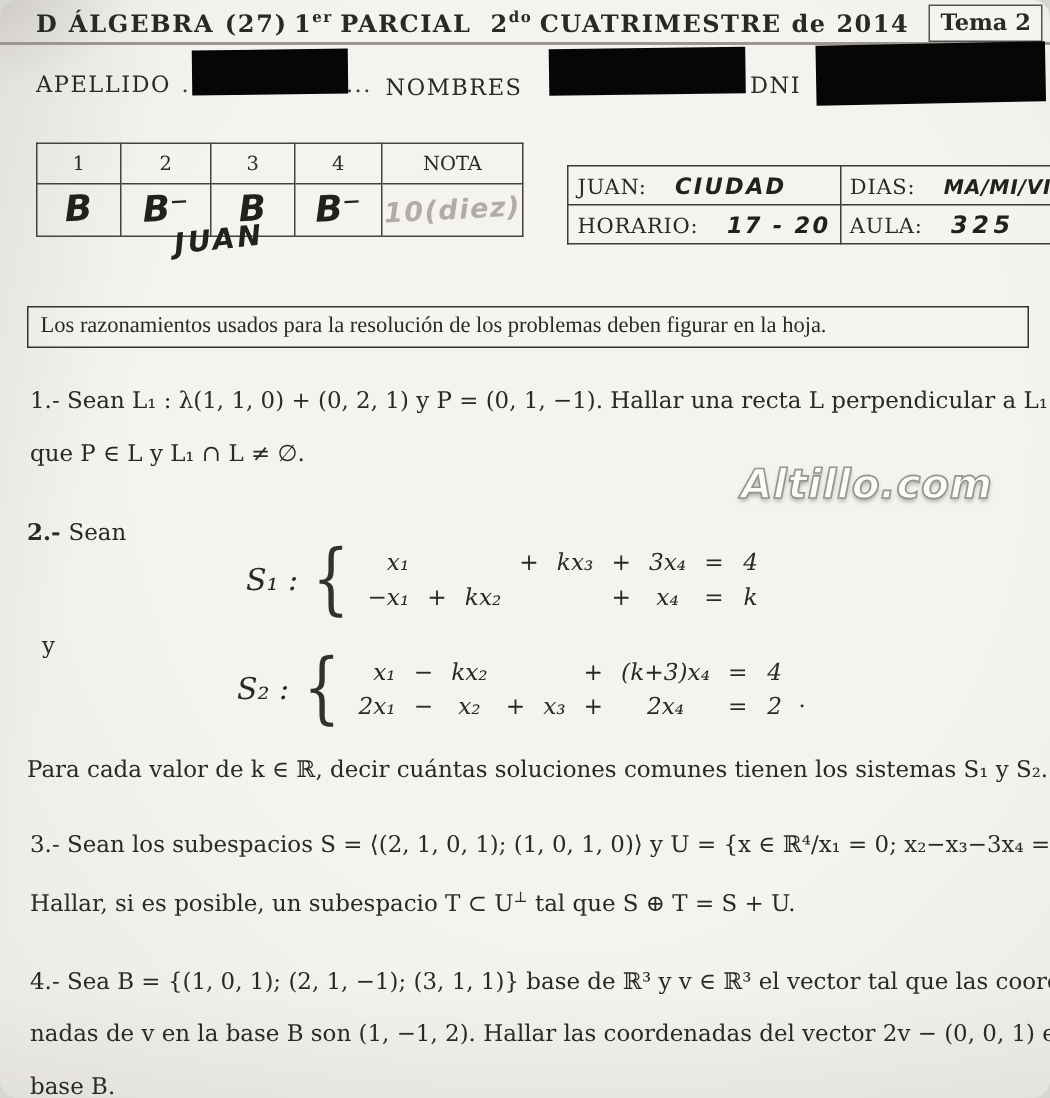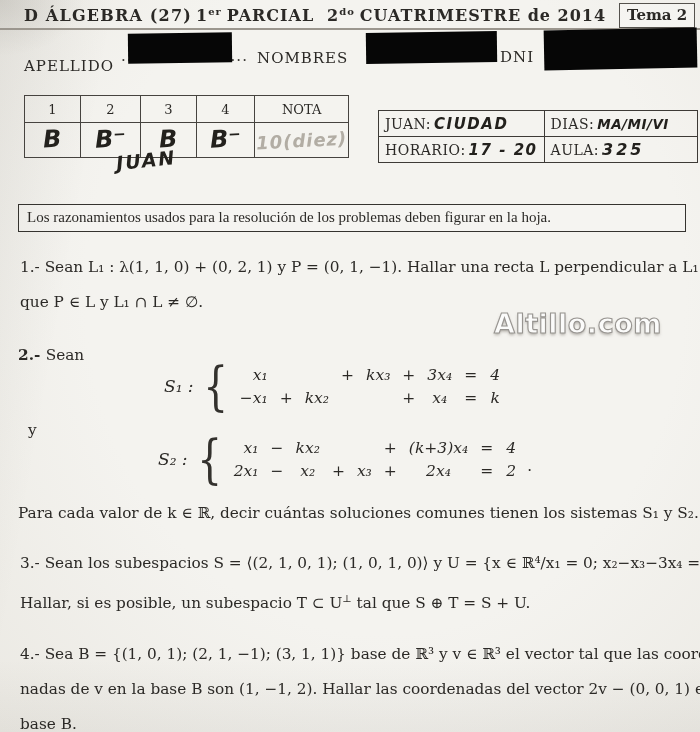--- a/index.html
+++ b/index.html
@@ -12,6 +12,7 @@
       radial-gradient(ellipse at 55% 40%, #f4f3ef 55%, #ebe9e3 100%);
     font-family:"DejaVu Serif","Liberation Serif",serif;
     color:#2b2926;
+    border-radius:12px;
   }
   .abs{position:absolute;}
   

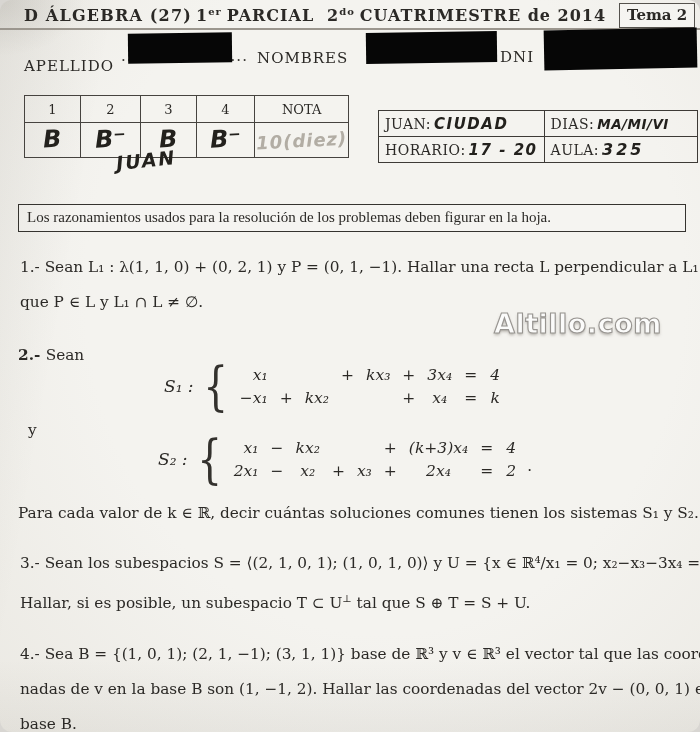--- a/index.html
+++ b/index.html
@@ -27,7 +27,7 @@
   .rule{left:0;top:28px;width:700px;height:2px;background:#9b968e;}
   
   .id-label{font-size:15px;letter-spacing:1px;}
-  .lbl-apellido{left:24px;top:57px;}
+  .lbl-apellido{left:24px;top:47px;}
   .ap-dots{left:121px;top:47px;font-size:15px;letter-spacing:1px;color:#3a3834;}
   .lbl-nombres{left:257px;top:49px;}
   .lbl-dni{left:500px;top:48px;}

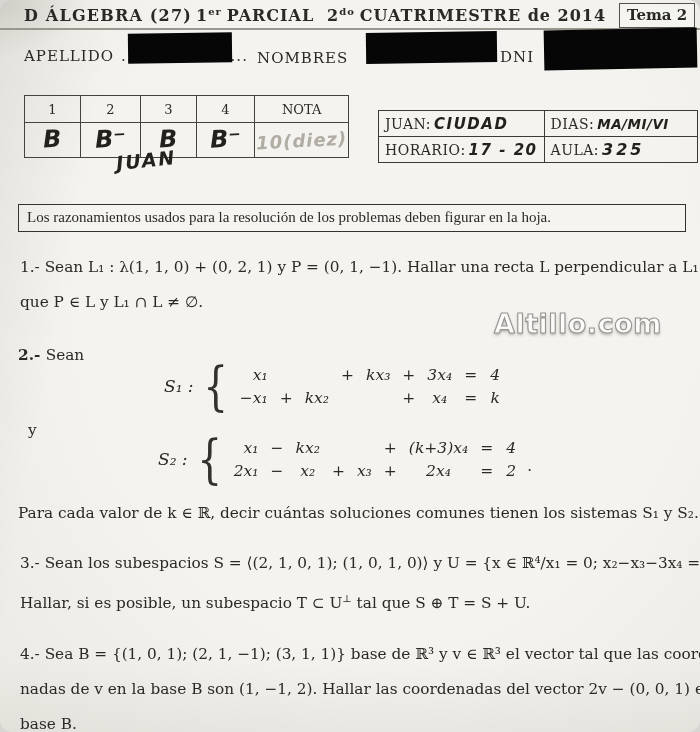--- a/index.html
+++ b/index.html
@@ -53,7 +53,7 @@
   .insc td{border:1.8px solid #3d3a36;height:23px;padding:1px 6px;vertical-align:middle;}
   .ic1{width:150px;} .ic2{width:140px;}
   .plbl{font-size:14px;letter-spacing:.5px;}
-  .hv{margin-left:3px;font-size:15px;letter-spacing:1.5px;white-space:nowrap;text-align:center;}
+  .hv{margin-left:19px;font-size:15px;letter-spacing:1.5px;white-space:nowrap;text-align:center;}
   .hv-dias{font-size:13.5px;letter-spacing:.5px;}
   .hv-aula{font-size:16px;letter-spacing:3px;}
   

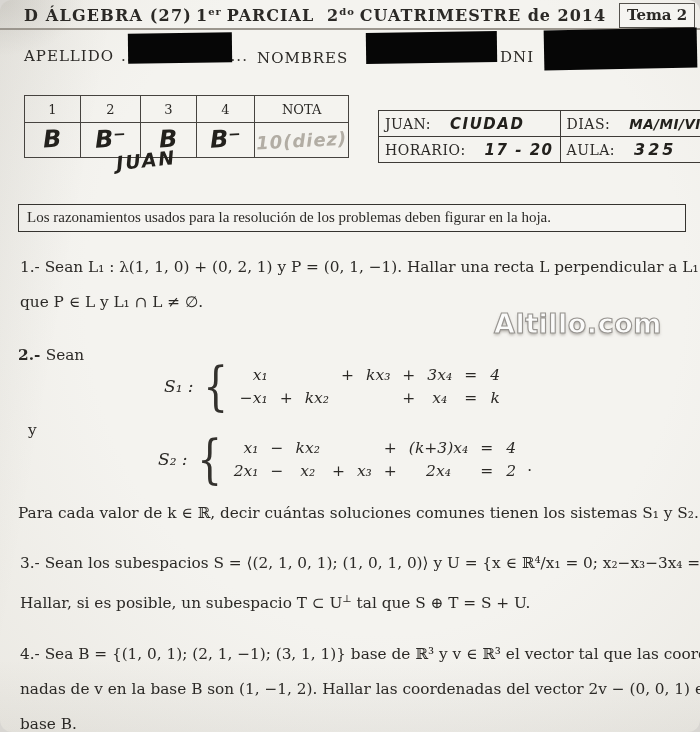--- a/index.html
+++ b/index.html
@@ -68,7 +68,7 @@
   .p1{left:20px;top:250px;}
   .watermark{left:494px;top:308px;font-family:"DejaVu Sans","Liberation Sans",sans-serif;
     font-size:27px;font-weight:bold;color:#fbfbfa;-webkit-text-stroke:1.1px #979490;
-    text-shadow:0 2px 3px rgba(120,115,108,.55);letter-spacing:.5px;}
+    text-shadow:0 2px 3px rgba(120,115,108,.55);letter-spacing:.5px;font-style:italic;}
   .p2-label{left:18px;top:346px;font-size:15.3px;font-weight:bold;}
   .p2-label .nb{font-weight:normal;text-align:right;}
   .system{display:flex;align-items:center;}

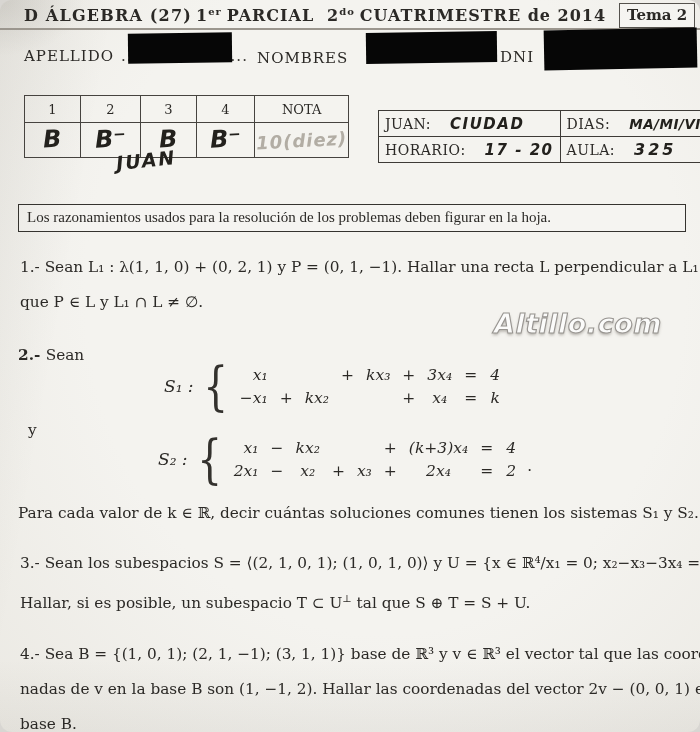--- a/index.html
+++ b/index.html
@@ -74,7 +74,7 @@
   .system{display:flex;align-items:center;}
   .sys1{left:164px;top:360px;}
   .sys2{left:158px;top:433px;}
-  .sys-name{font-style:italic;font-size:17px;margin-right:5px;}
+  .sys-name{font-style:italic;font-size:20px;margin-right:5px;}
   .brace{font-size:52px;font-weight:200;transform:scaleX(.75);line-height:52px;
     margin-right:2px;color:#33312d;}
   .eq{border-collapse:collapse;font-style:italic;font-size:15.5px;}

